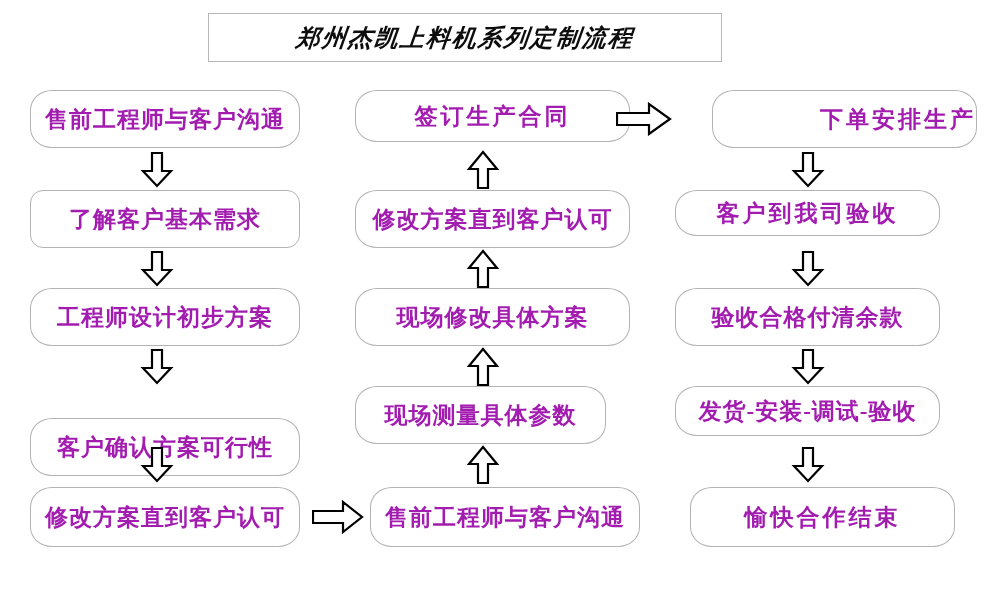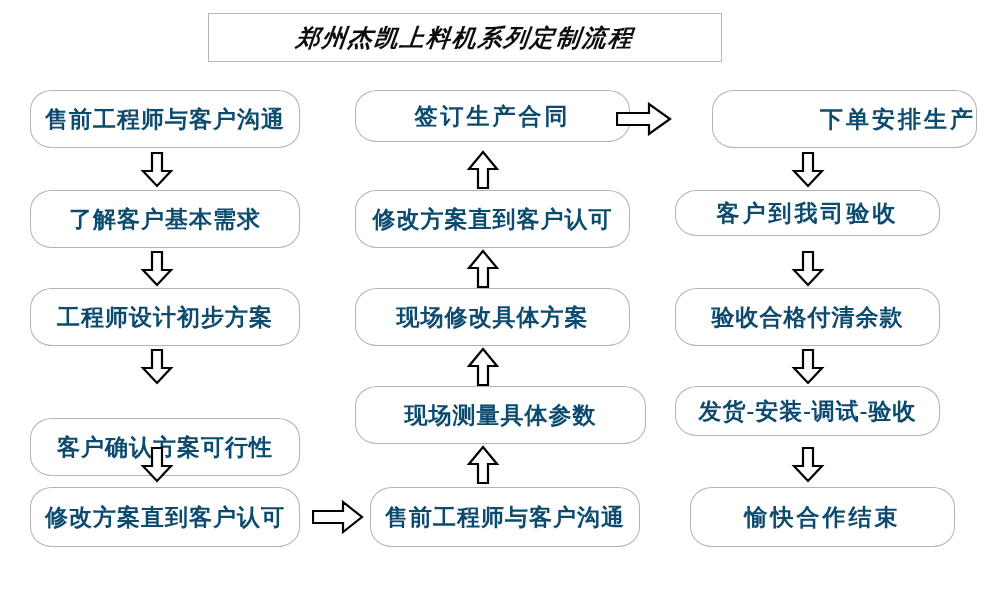--- a/index.html
+++ b/index.html
@@ -55,7 +55,7 @@
     font-family: "Liberation Serif", "DejaVu Serif", serif;
     font-size: 23px;
     font-weight: bold;
-    color: #0c4a6e;
+    color: #a21caf;
     white-space: nowrap;
     letter-spacing: 1px;
   }

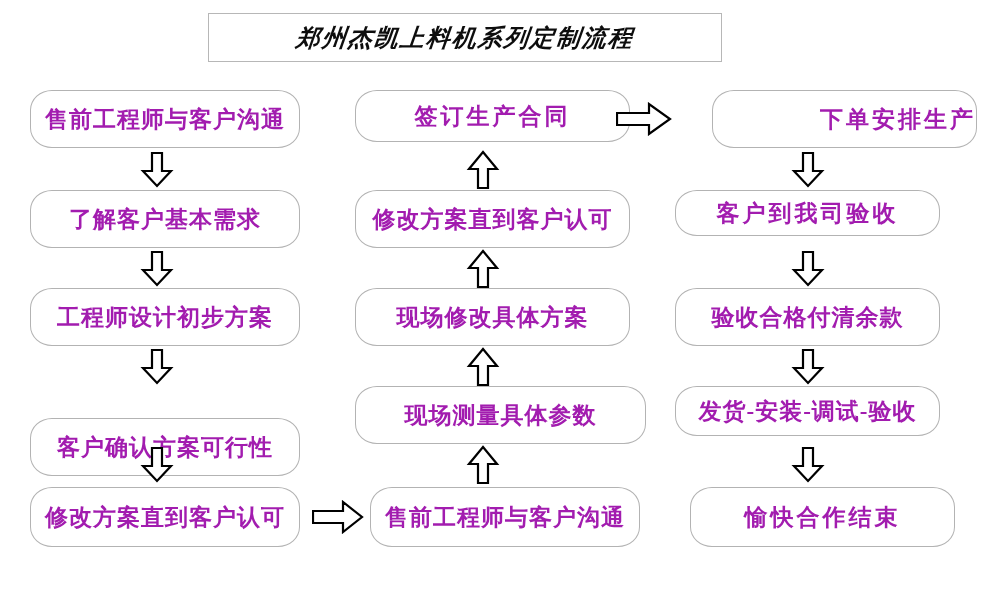--- a/index.html
+++ b/index.html
@@ -91,7 +91,7 @@
   </svg>
 </div>
 
-<div class="node" style="left:30px; top:190px; width:270px; height:58px;">
+<div class="node" style="left:30px; top:190px; width:270px; height:58px;border-radius:13px;">
   <span class="node-label">了解客户基本需求</span>
 </div>
 

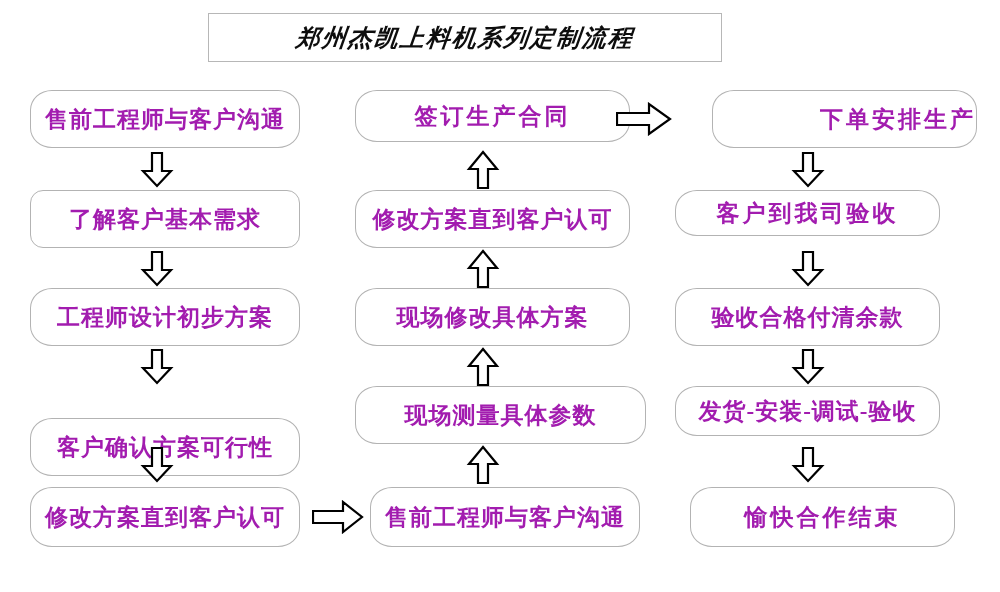--- a/index.html
+++ b/index.html
@@ -161,7 +161,7 @@
   </svg>
 </div>
 
-<div class="node" style="left:355px; top:386px; width:291px; height:58px;">
+<div class="node" style="left:355px; top:386px; width:251px; height:58px;">
   <span class="node-label">现场测量具体参数</span>
 </div>
 

